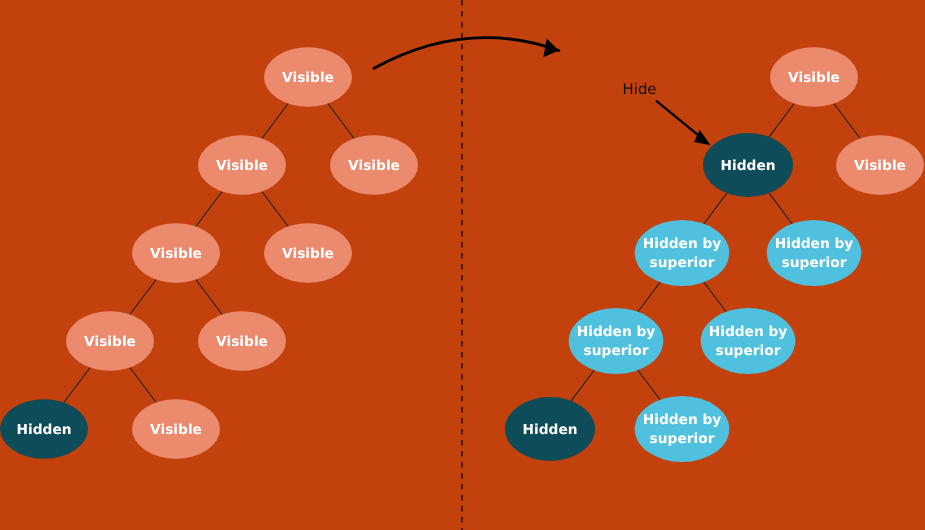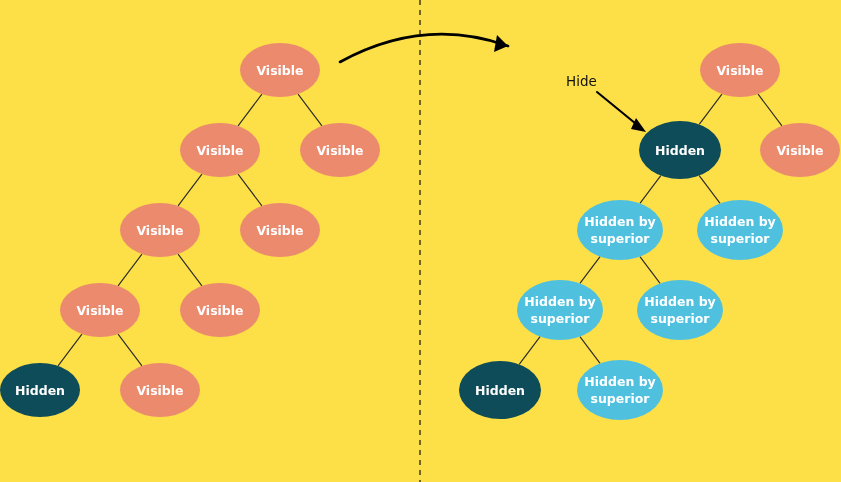--- a/index.html
+++ b/index.html
@@ -14,7 +14,7 @@
     position: relative;
     width: 841px;
     height: 482px;
-    background: #fde047;
+    background: #c2410c;
     overflow: hidden;
   }
   #canvas svg.layer {

